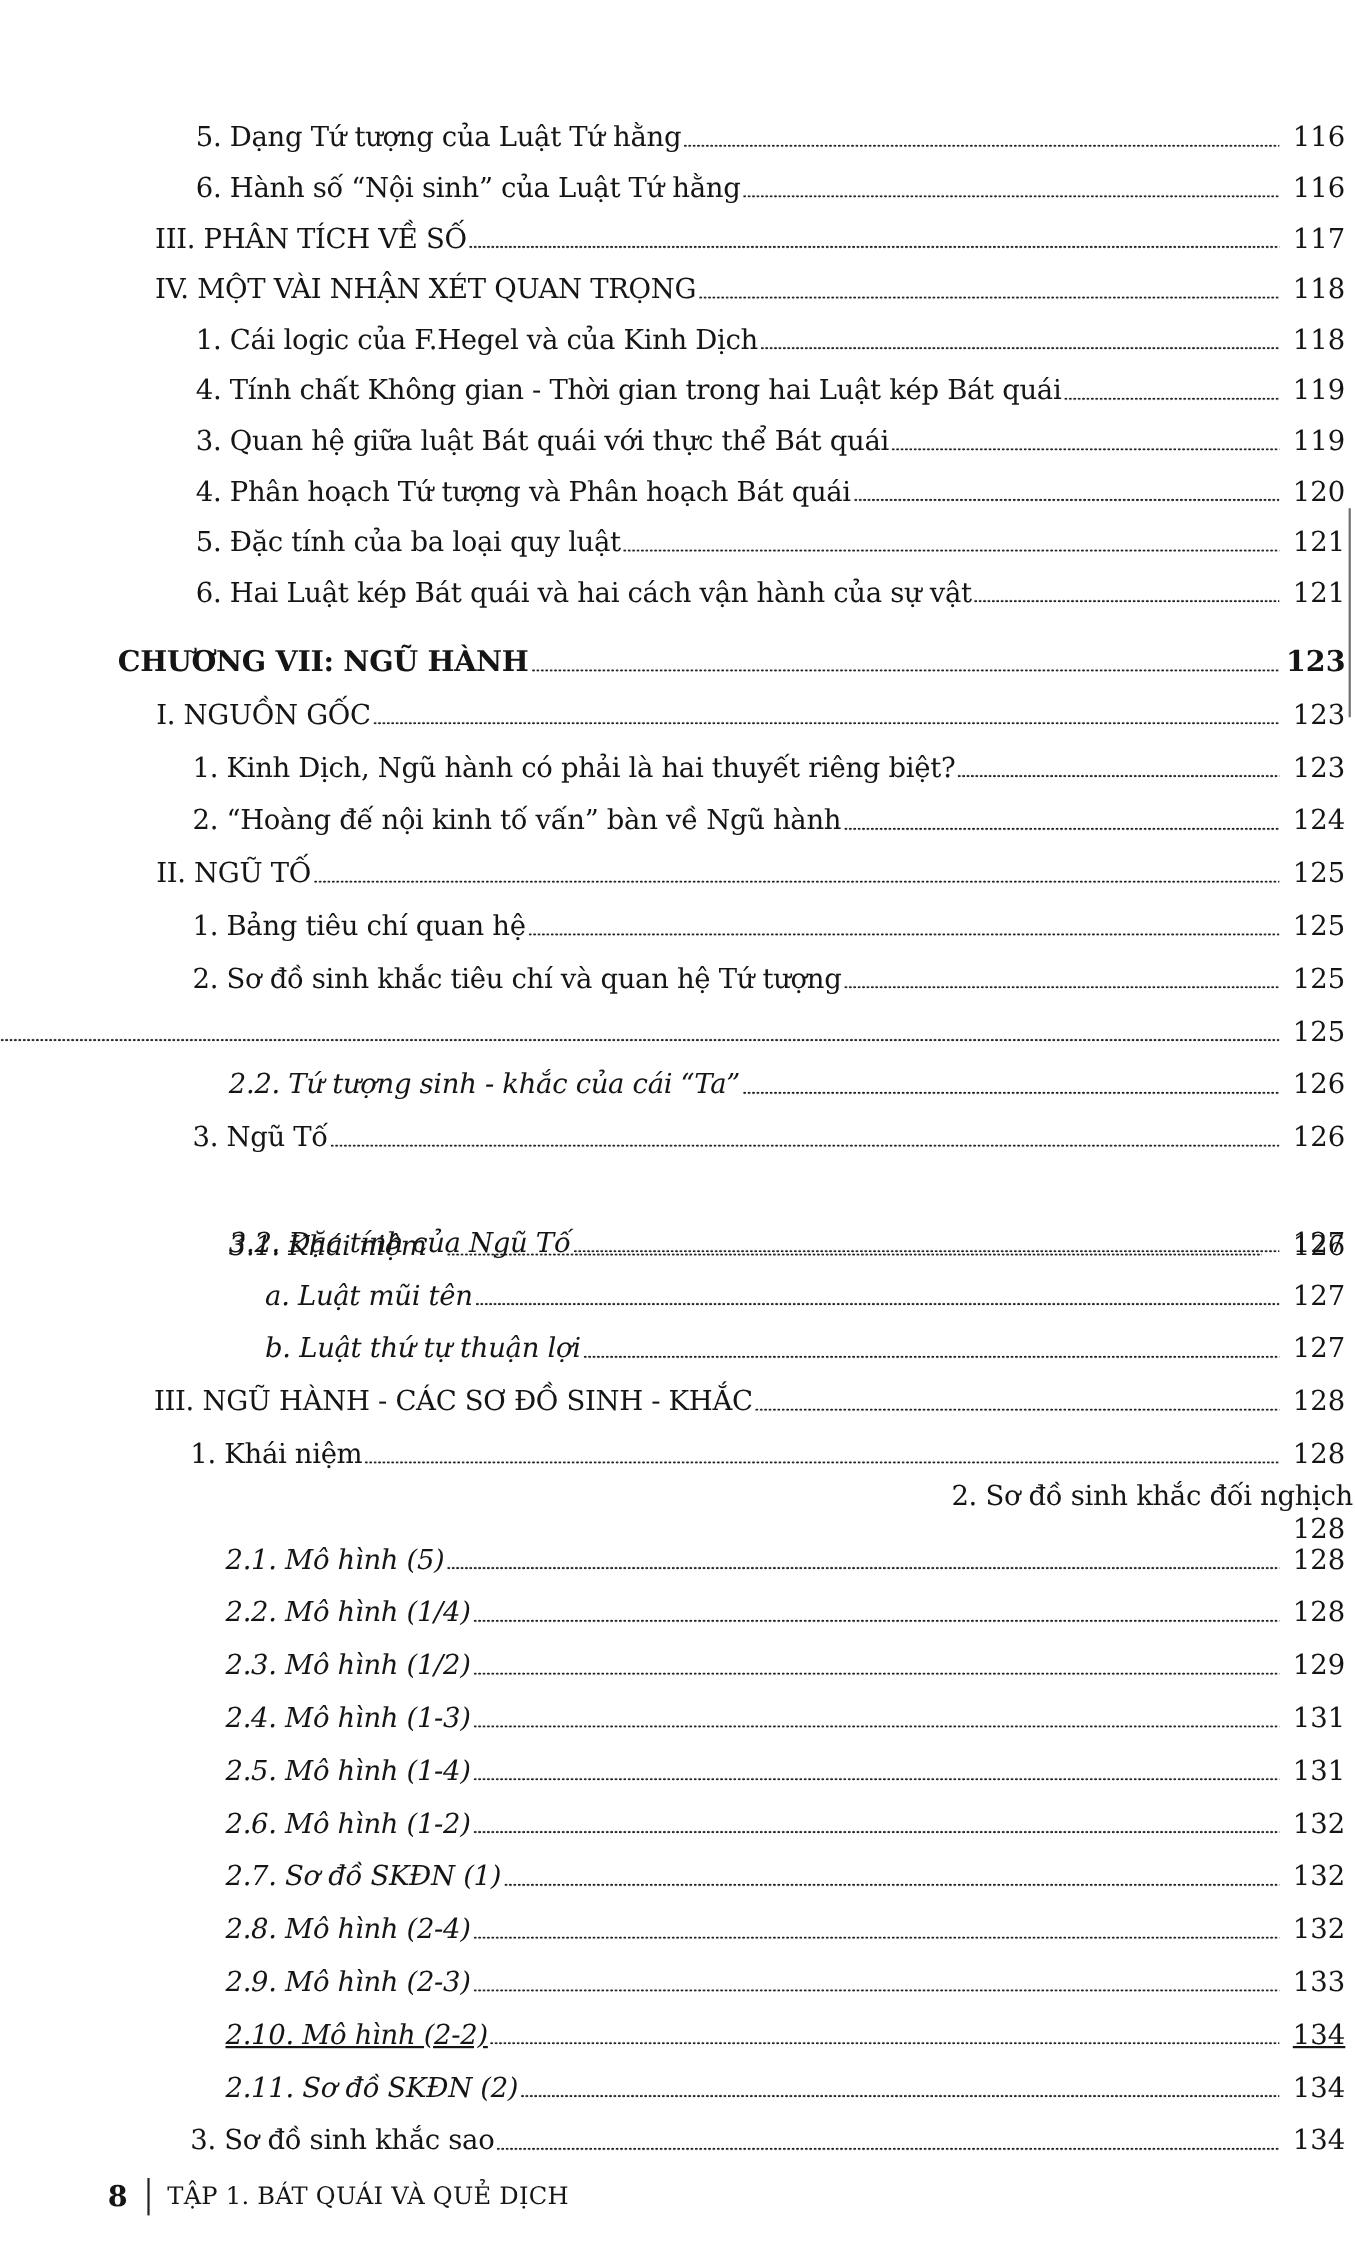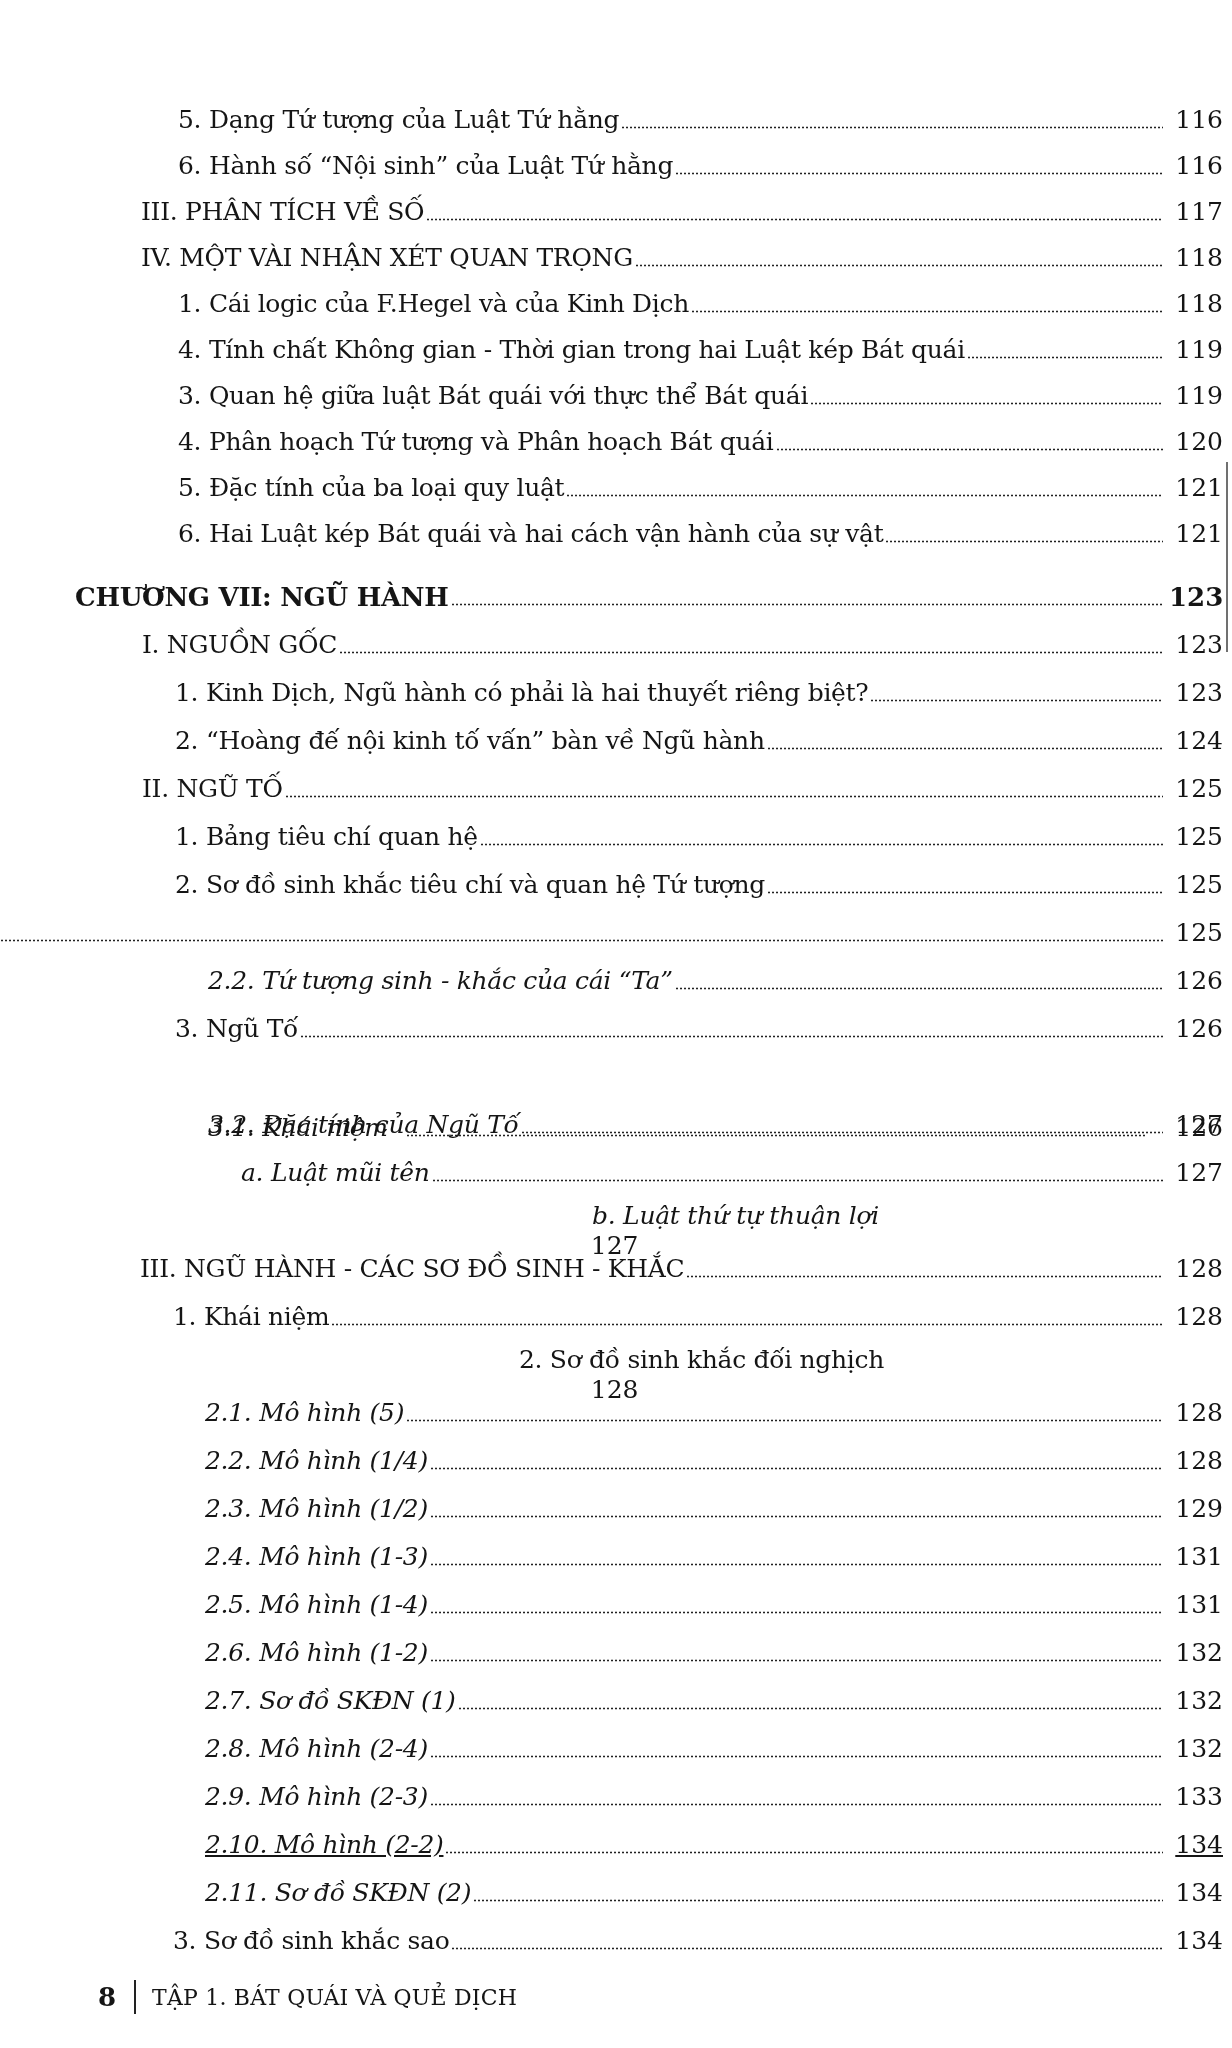--- a/index.html
+++ b/index.html
@@ -6,7 +6,7 @@
   body { width: 1232px; height: 2048px; position: relative; overflow: hidden;
          font-family: "DejaVu Serif", "Liberation Serif", serif; color: #151515; }
   .toc { position: absolute; left: 0; top: 0; width: 1232px; }
-  .row { position: absolute; left: 0; width: 1232px; height: 40px; display: flex; align-items: center; }
+  .row { position: absolute; left: 0; width: 1232px; height: 40px; display: flex; align-items: flex-end; }
   .row .label { white-space: nowrap; font-size: 25px; line-height: 30px; letter-spacing: -0.3px; padding-right: 2px; }
   .row .leader { flex: 1; height: 30px; position: relative; margin-right: 6px; }
   .row .leader::after { content: ""; position: absolute; left: 0; right: 0; bottom: 6px; height: 3px;

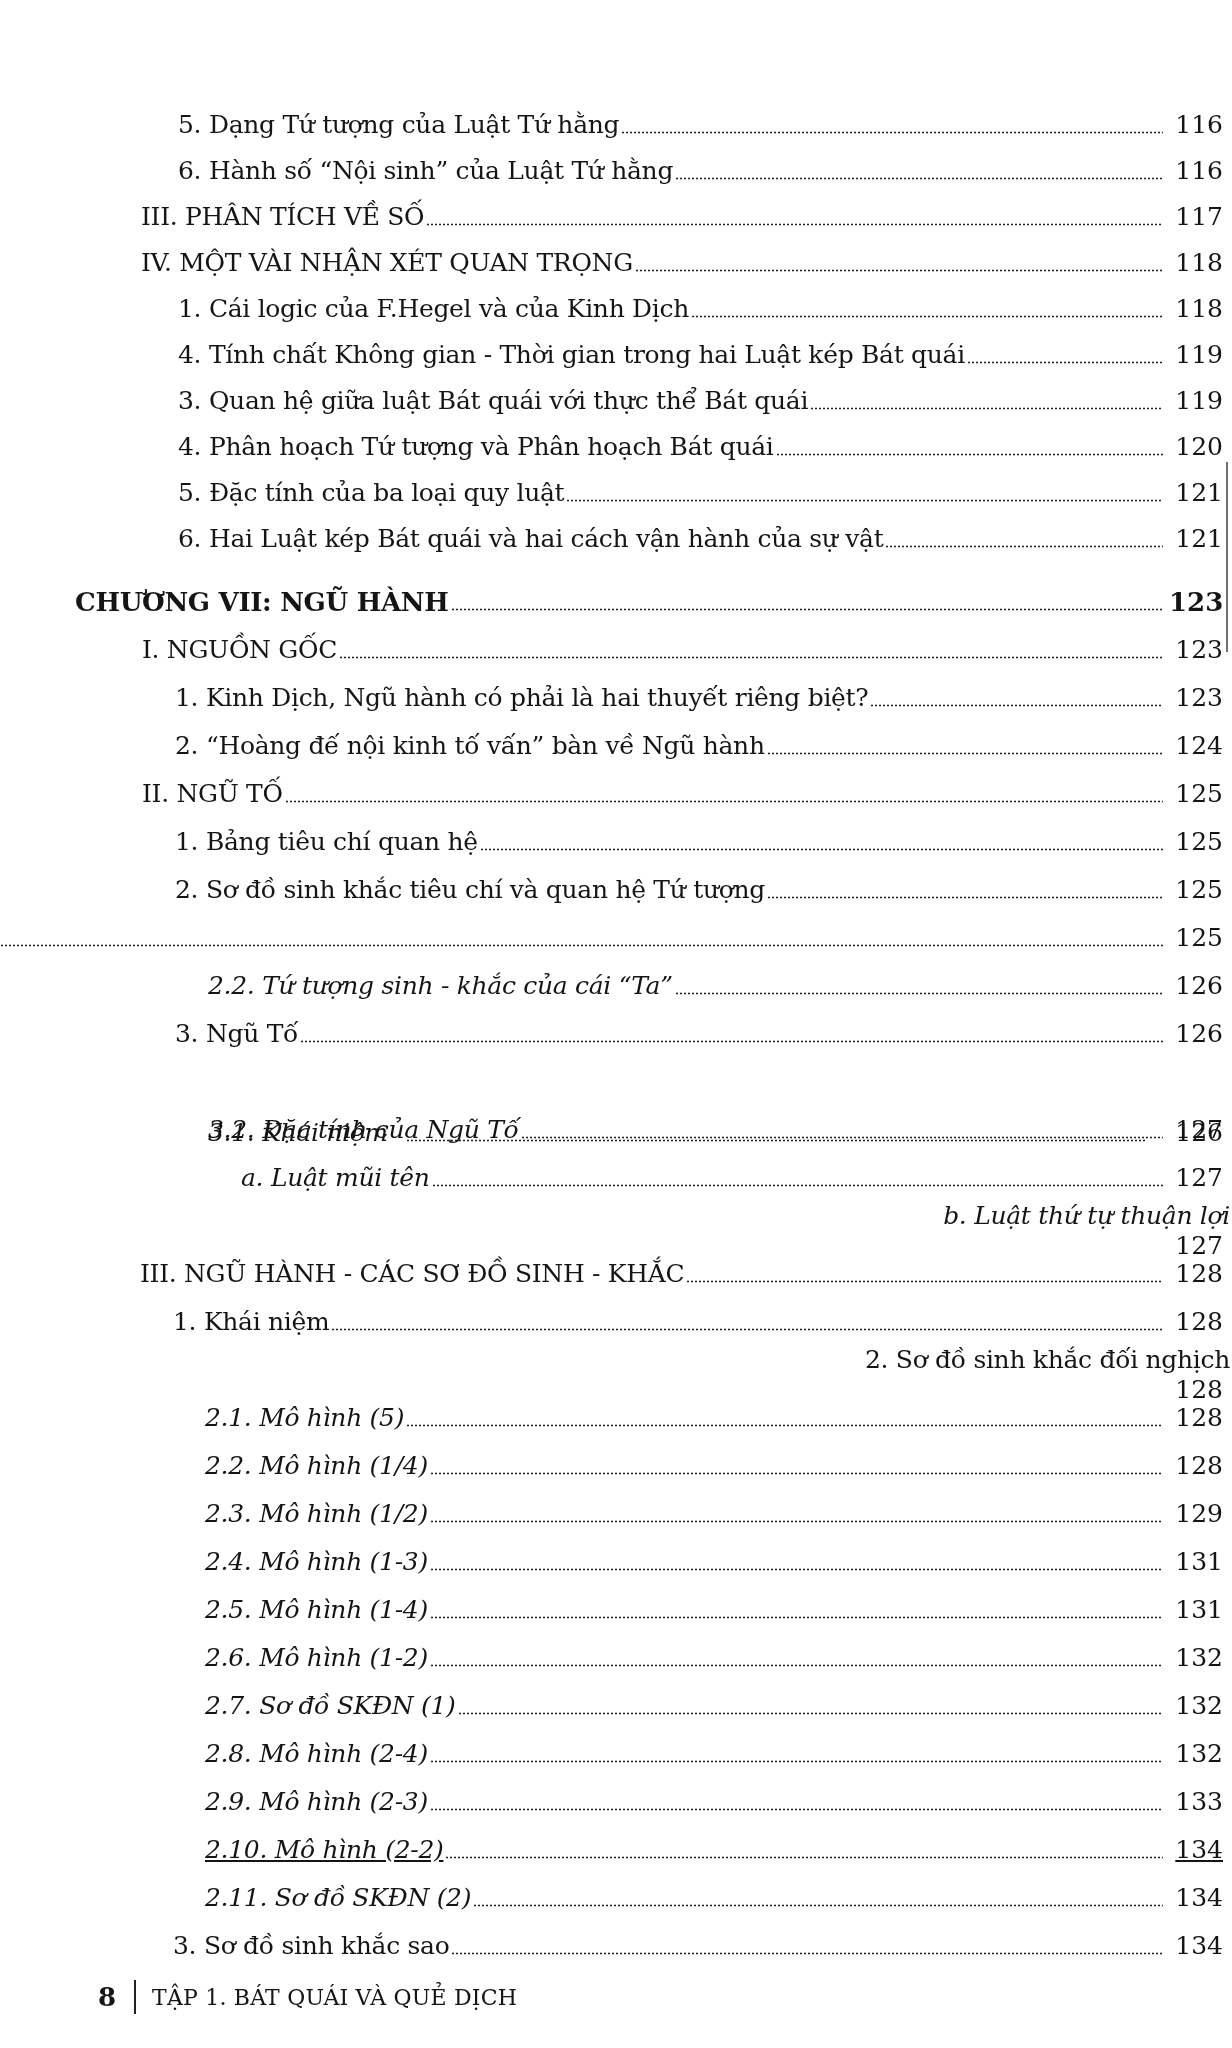--- a/index.html
+++ b/index.html
@@ -79,7 +79,7 @@
   </div>
 
   <div class="row lv-chapter" style="top:577px;">
-    <span class="label" style="margin-left:75px">CHƯƠNG VII: NGŨ HÀNH</span>
+    <span class="label" style="margin-left:107px">CHƯƠNG VII: NGŨ HÀNH</span>
     <span class="leader"></span>
     <span class="page">123</span>
   </div>

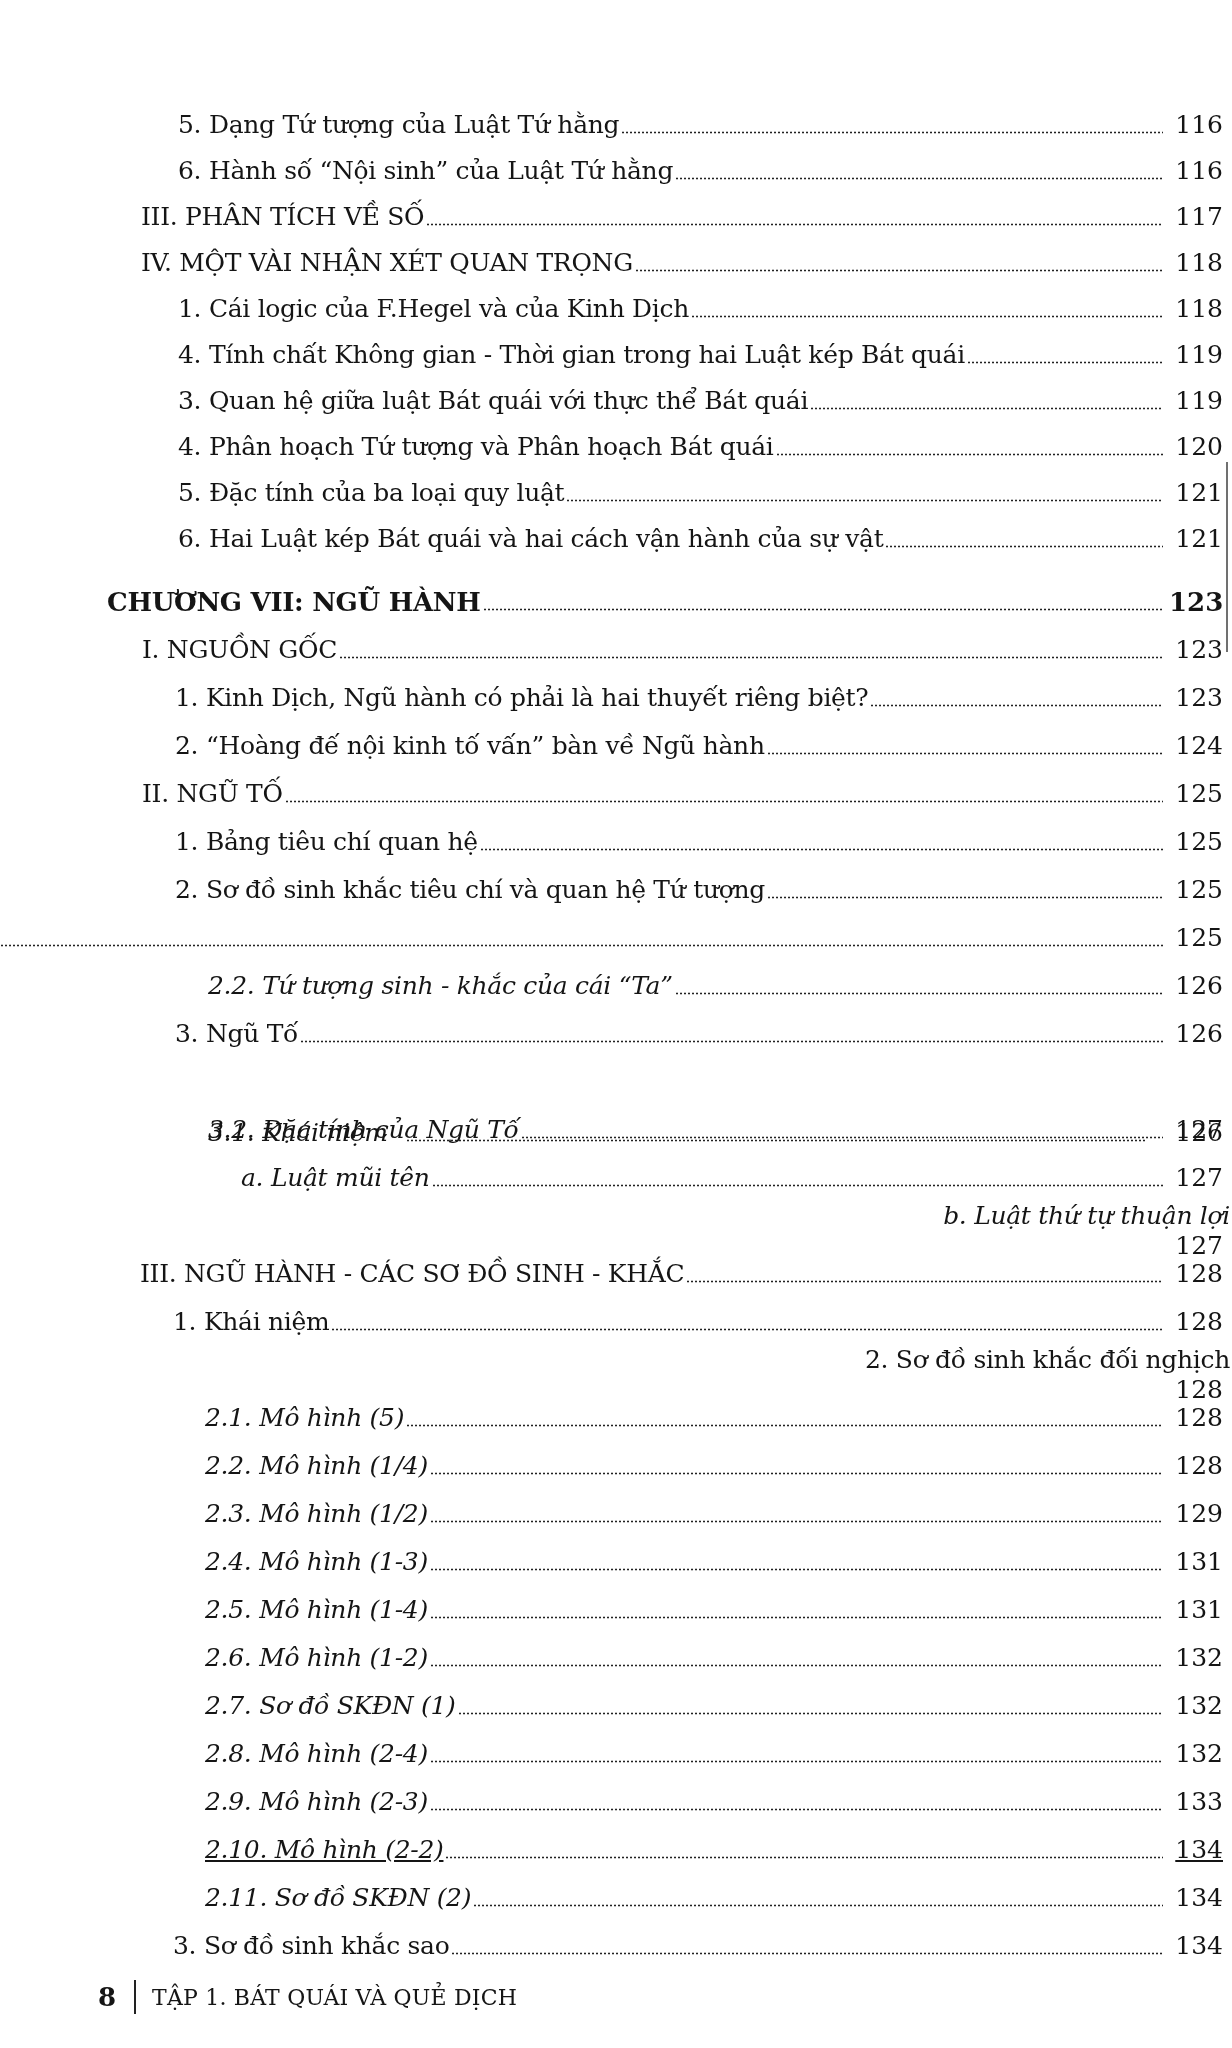--- a/index.html
+++ b/index.html
@@ -142,7 +142,7 @@
     <span class="leader"></span>
     <span class="page">127</span>
   </div>
-  <div class="row lv-subsub" style="top:1201px;flex-direction:column;">
+  <div class="row lv-subsub" style="top:1201px;">
     <span class="label" style="margin-left:241px">b.  Luật thứ tự thuận lợi</span>
     <span class="leader"></span>
     <span class="page">127</span>

